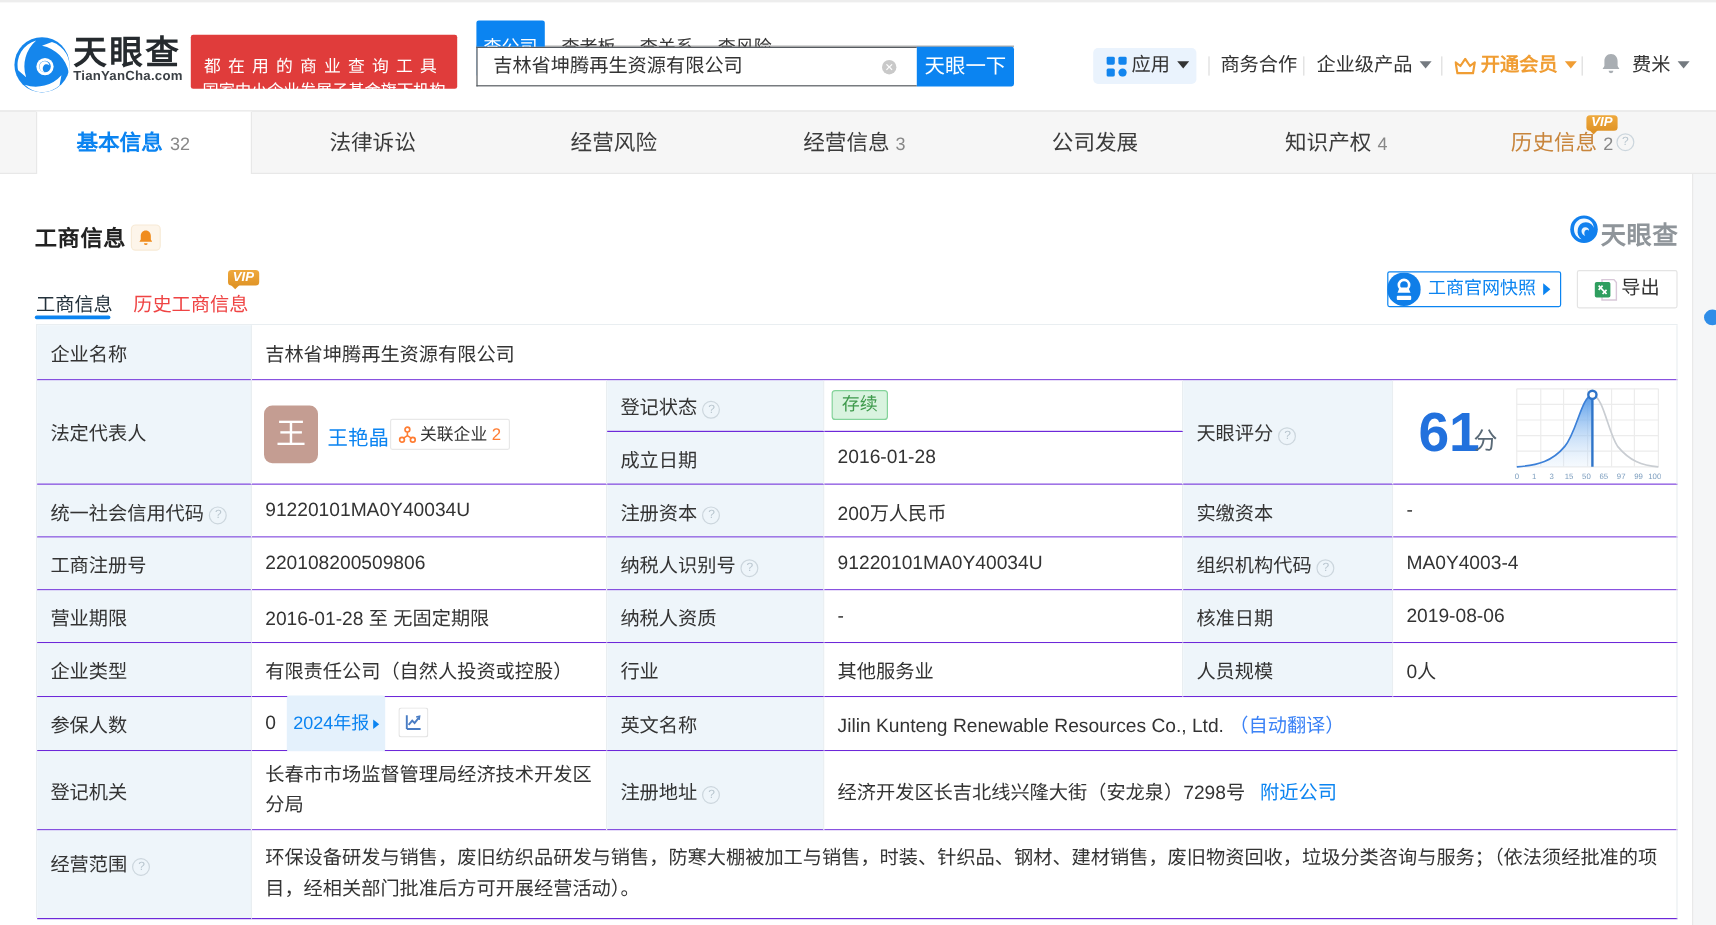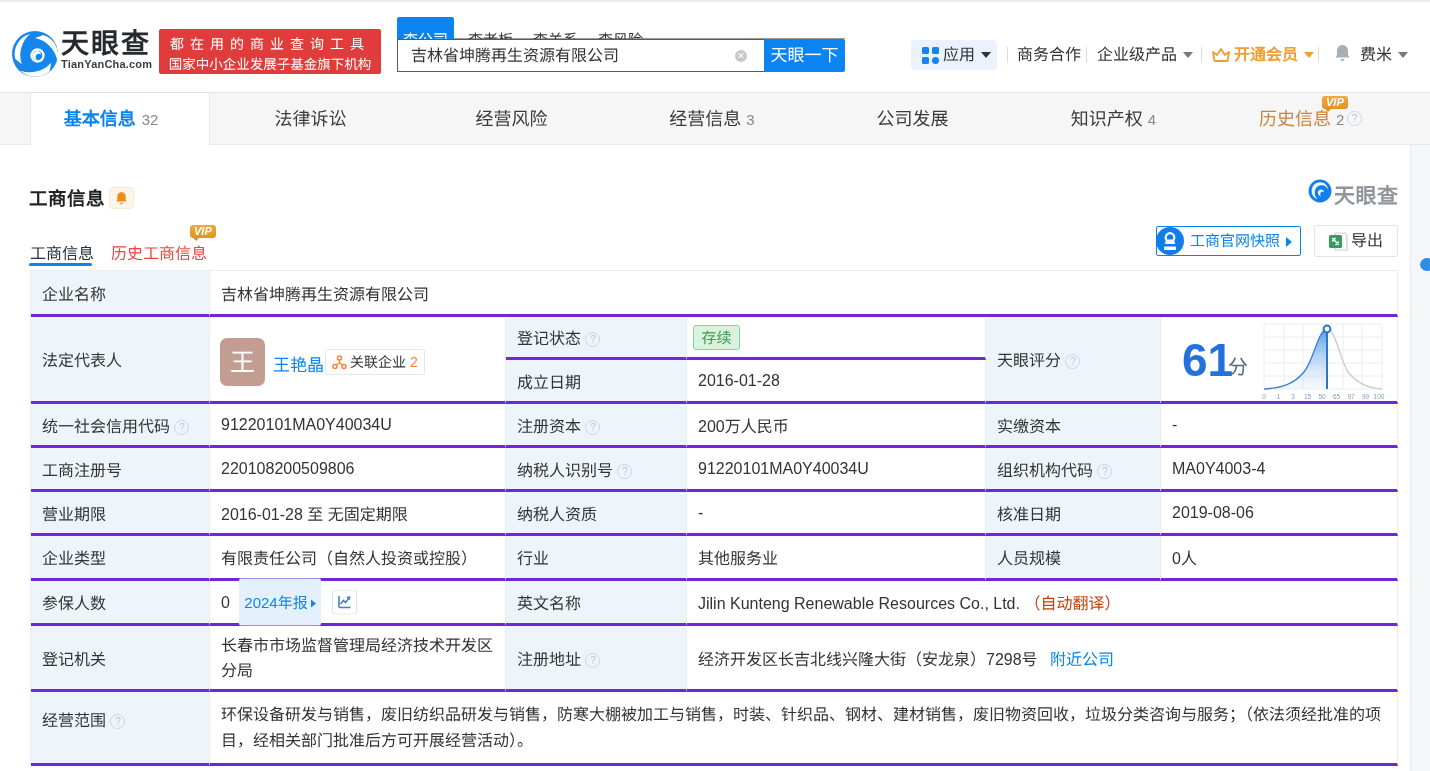--- a/index.html
+++ b/index.html
@@ -14,7 +14,7 @@
 .tyc-logo-txt .cn{font-size:28px;font-weight:700;color:#252a2e;letter-spacing:2px;line-height:32px;}
 .tyc-logo-txt .en{font-size:11px;font-weight:700;color:#3a3f44;letter-spacing:.2px;margin-top:-2px;}
 #redbox{position:absolute;left:159px;top:27px;width:222px;height:45px;background:#e03c3b;border-radius:2px;color:#fff;text-align:center;}
-#redbox .l1{font-size:14px;line-height:22px;letter-spacing:6px;margin-top:4px;}
+#redbox .l1{font-size:14px;line-height:22px;letter-spacing:6px;margin-top:15px;}
 #redbox .l2{font-size:13.5px;line-height:20px;letter-spacing:0;}
 
 #stabs{position:absolute;left:397px;top:15px;width:448px;height:22px;border-bottom:1px solid #9b9b9b;}

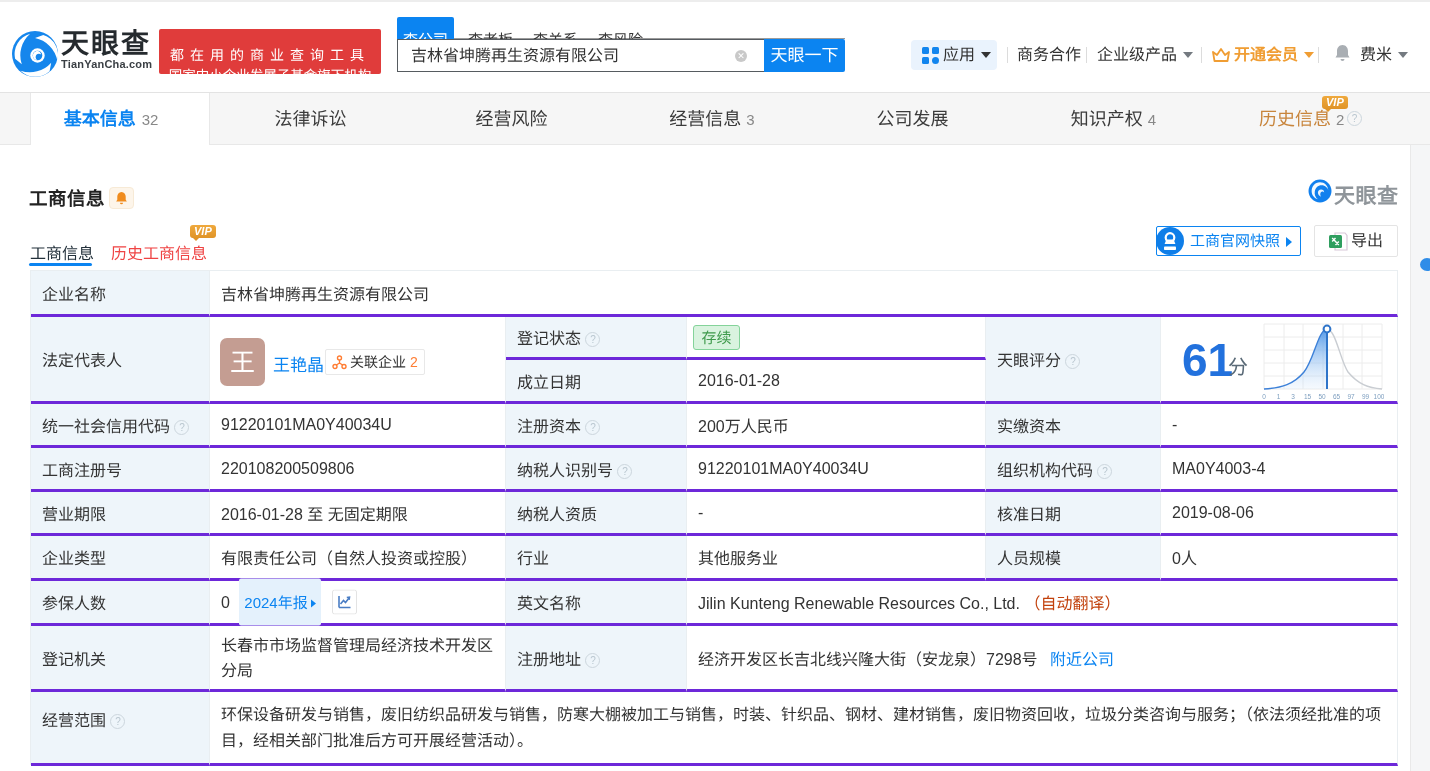--- a/index.html
+++ b/index.html
@@ -56,7 +56,7 @@
 #wmark .t{position:absolute;left:26px;top:0px;width:70px;font-size:21px;font-weight:700;color:#8f959a;letter-spacing:0.5px;white-space:nowrap;}
 
 #tbl{position:absolute;left:30px;top:270px;width:1368px;height:495px;}
-.c{position:absolute;border-right:1px solid #e9eef1;border-bottom:3px solid #6d28d9;font-size:16px;color:#333;}
+.c{position:absolute;border-right:1px solid #e9eef1;border-bottom:1px solid #6d28d9;font-size:16px;color:#333;}
 .lb{background:#eef5fa;padding:0 10px 0 11px;}
 .lb .tx{position:absolute;left:11px;top:50%;transform:translateY(-50%);white-space:nowrap;}
 .vl{background:#fff;}

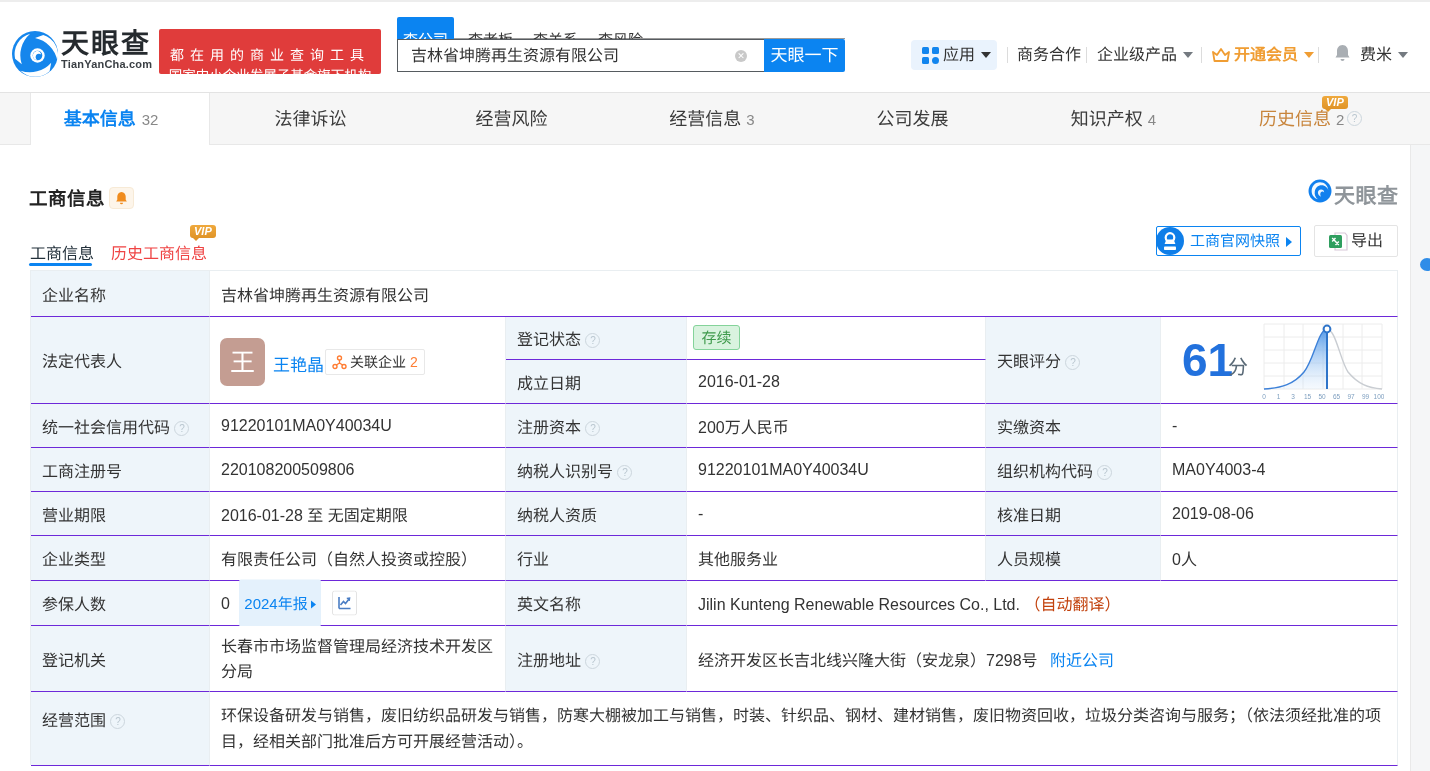--- a/index.html
+++ b/index.html
@@ -333,7 +333,7 @@
       <span class="tx">英文名称</span>
     </div>
   <div class="c vl" style="left:656px;top:310px;width:711px;height:45px">
-      <span class="tx">Jilin Kunteng Renewable Resources Co., Ltd. <span style="color:#c2410c">（自动翻译）</span></span>
+      <span class="tx">Jilin Kunteng Renewable Resources Co., Ltd. <span style="color:#3b82f6">（自动翻译）</span></span>
     </div>
 
   <div class="c lb" style="left:0;top:355px;width:179px;height:66px">

